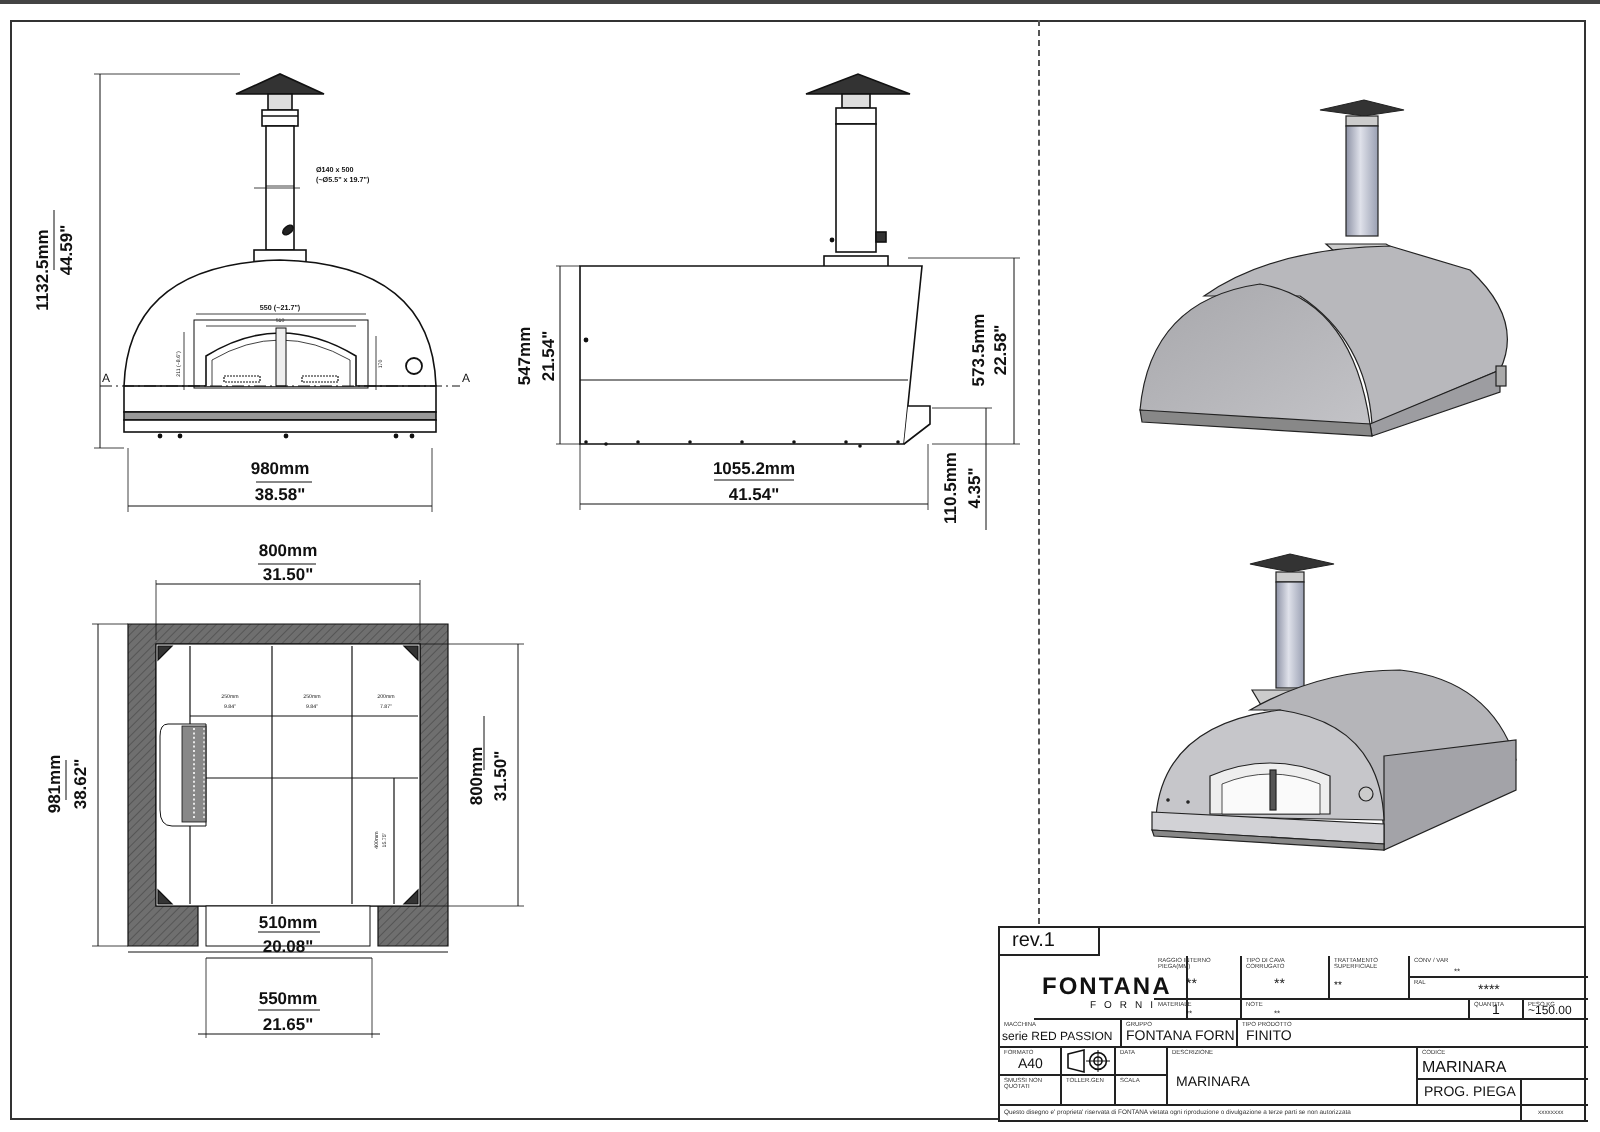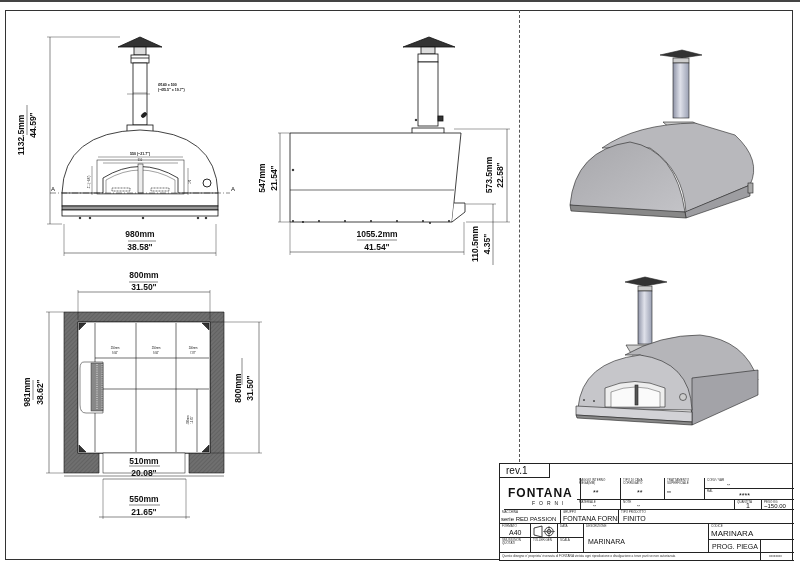--- a/index.html
+++ b/index.html
@@ -263,7 +263,7 @@
     <span class="val rev" style="left:6px;top:1px;">rev.1</span>
   </div>
 
-  <div class="cell" style="left:4px;top:14px;width:77px;height:32px;">
+  <div class="cell" style="left:17px;top:14px;width:77px;height:32px;">
     <span class="logo" style="top:8px;">FONTANA</span>
     <span class="logo-dots" style="top:22px;left:28px;">F O R N I</span>
   </div>

